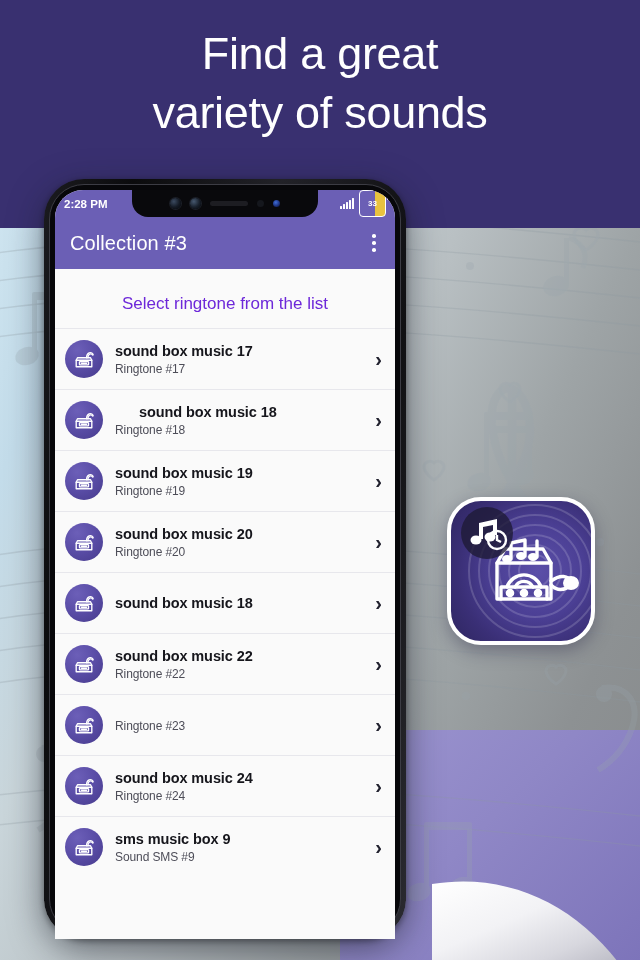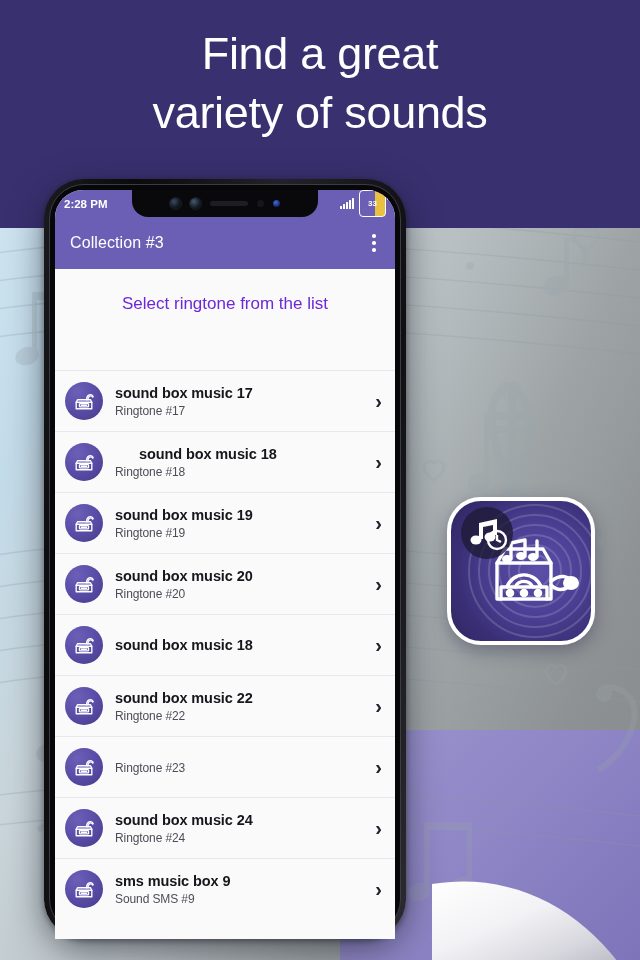--- a/index.html
+++ b/index.html
@@ -109,7 +109,7 @@
     padding:0 15px;
     z-index:18;
   }
-  #app-bar-title{ color:#fff; font-size:16px; font-weight:400; letter-spacing:.1px;}
+  #app-bar-title{ color:#fff; font-size:20px; font-weight:400; letter-spacing:.1px;}
   #overflow-menu{ display:flex; flex-direction:column; gap:3.2px; padding:4px; cursor:pointer;}
   #overflow-menu span{ width:3.6px;height:3.6px;border-radius:50%;background:#fff; display:block;}
 

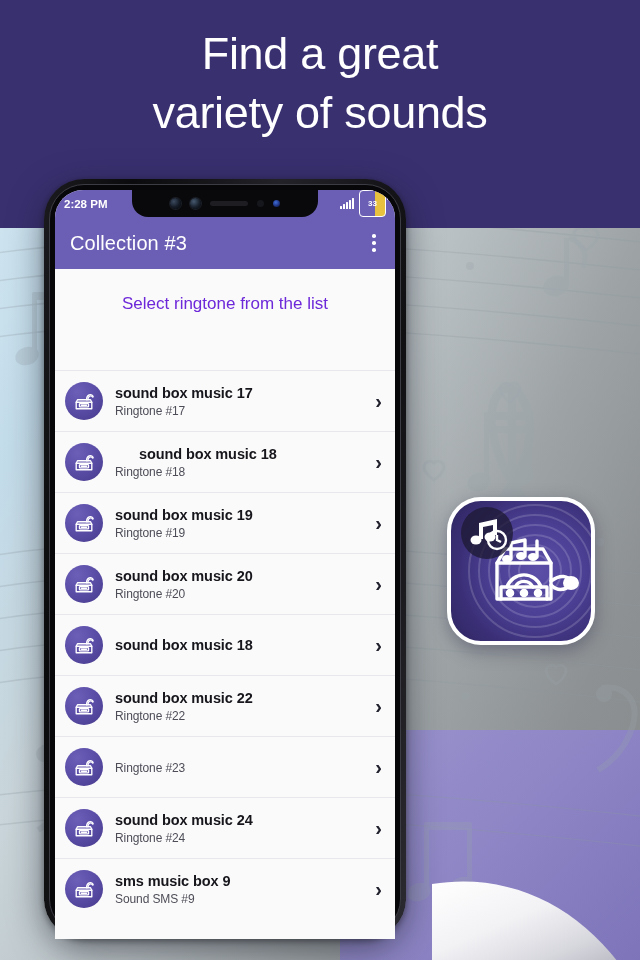--- a/index.html
+++ b/index.html
@@ -131,7 +131,7 @@
     border-top:1px solid #e7e7ec;
     background:#fafafa;
   }
-  .row:first-of-type{ border-top:1px solid #e7e7ec;margin-top:42px;}
+  .row:first-of-type{ border-top:1px solid #e7e7ec;}
   .avatar{
     width:38px; height:38px; border-radius:50%; flex:0 0 38px;
     background:radial-gradient(circle at 32% 26%, #6c5fb8 0%, #5b4ea8 45%, #463a8c 100%);

